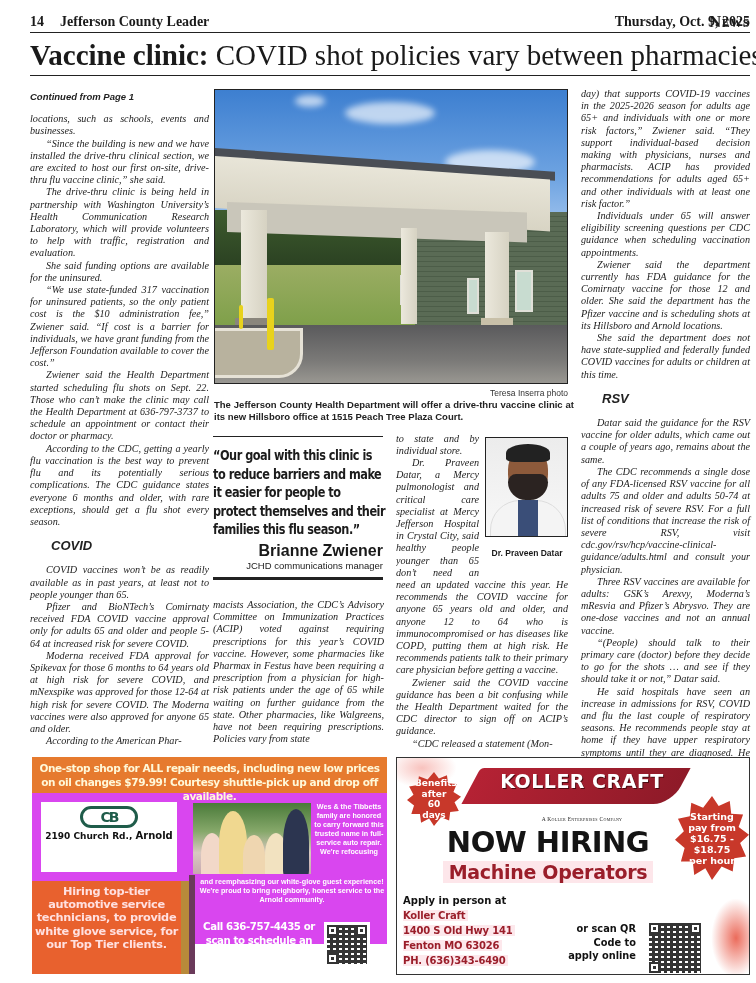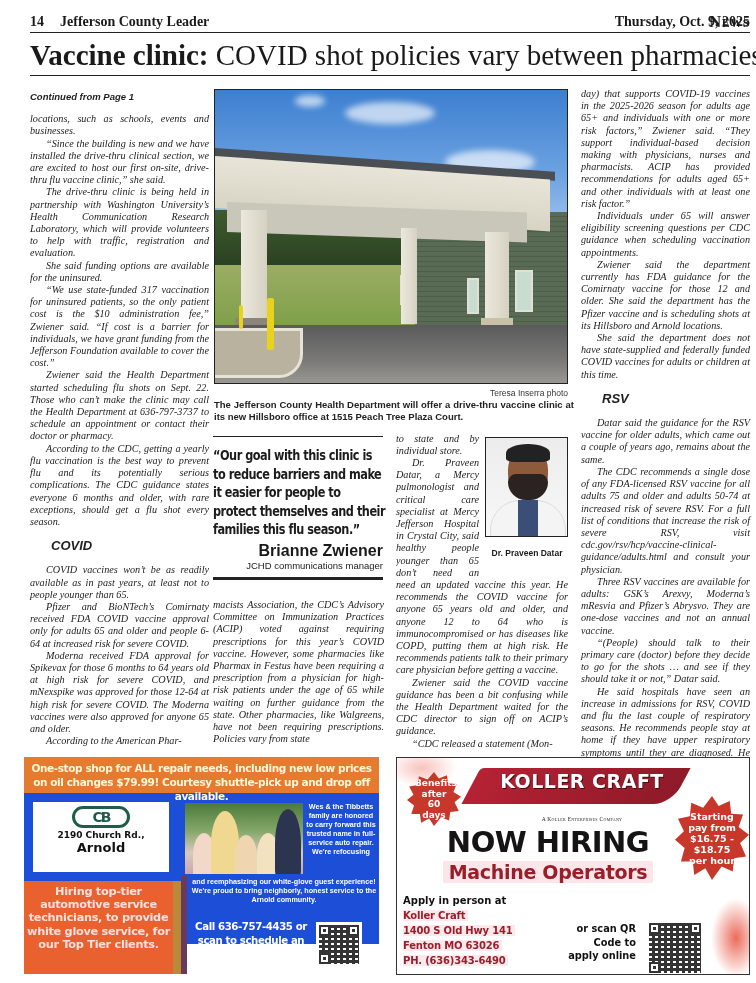--- a/index.html
+++ b/index.html
@@ -118,7 +118,7 @@
   <p>According to the CDC, getting a yearly flu vaccination is the best way to prevent flu and its potentially serious complications. The CDC guidance states everyone 6 months and older, with rare exceptions, should get a flu shot every season.</p>
   <div class="subhead">COVID</div>
   <p>COVID vaccines won’t be as readily available as in past years, at least not to people younger than 65.</p>
-  <p>Pfizer and BioNTech’s Comirnaty received FDA COVID vaccine approval only for adults 65 and older and people 6-64 at increased risk for severe COVID.</p>
+  <p>Pfizer and BioNTech’s Comirnaty received FDA COVID vaccine approval only for adults 65 and older and people 5-64 at increased risk for severe COVID.</p>
   <p>Moderna received FDA approval for Spikevax for those 6 months to 64 years old at high risk for severe COVID, and mNexspike was approved for those 12-64 at high risk for severe COVID. The Moderna vaccines were also approved for anyone 65 and older.</p>
   <p>According to the American Phar-</p>
 </div>

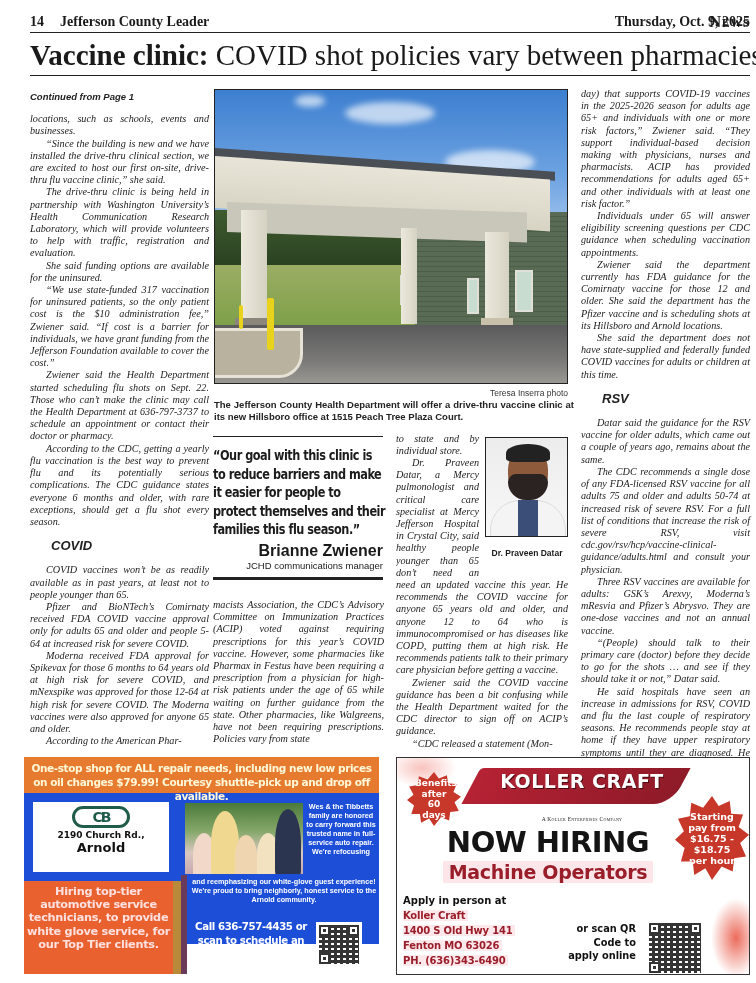--- a/index.html
+++ b/index.html
@@ -53,7 +53,7 @@
   .headshot-cap { position: absolute; left: 485px; top: 548px; width: 84px; font-family: "Liberation Sans", sans-serif; font-weight: bold; font-size: 8.5px; text-align: center; }
 
   
-  .ad-cb { position: absolute; left: 24px; top: 757px; width: 355px; height: 187px; background: #1d4ed8; }
+  .ad-cb { position: absolute; left: 32px; top: 757px; width: 355px; height: 187px; background: #d946ef; }
   .ad-cb .banner { position: absolute; left: 0; top: 0; width: 355px; height: 36px; background: #e67a2e; color: #fff8d8; font-family: "DejaVu Sans", sans-serif; font-weight: bold; font-size: 10.5px; line-height: 14px; text-align: center; padding-top: 4px; letter-spacing: -0.4px; }
   .ad-cb .logo-box { position: absolute; left: 9px; top: 45px; width: 136px; height: 70px; background: #fff; text-align: center; }
   .ad-cb .logo-mark { width: 58px; height: 22px; margin: 4px auto 2px; border: 3px solid #1f5c4a; border-radius: 14px; display: flex; align-items: center; justify-content: center; font-family: "DejaVu Sans", sans-serif; font-weight: bold; color: #1f5c4a; font-size: 14px; letter-spacing: -2px; }

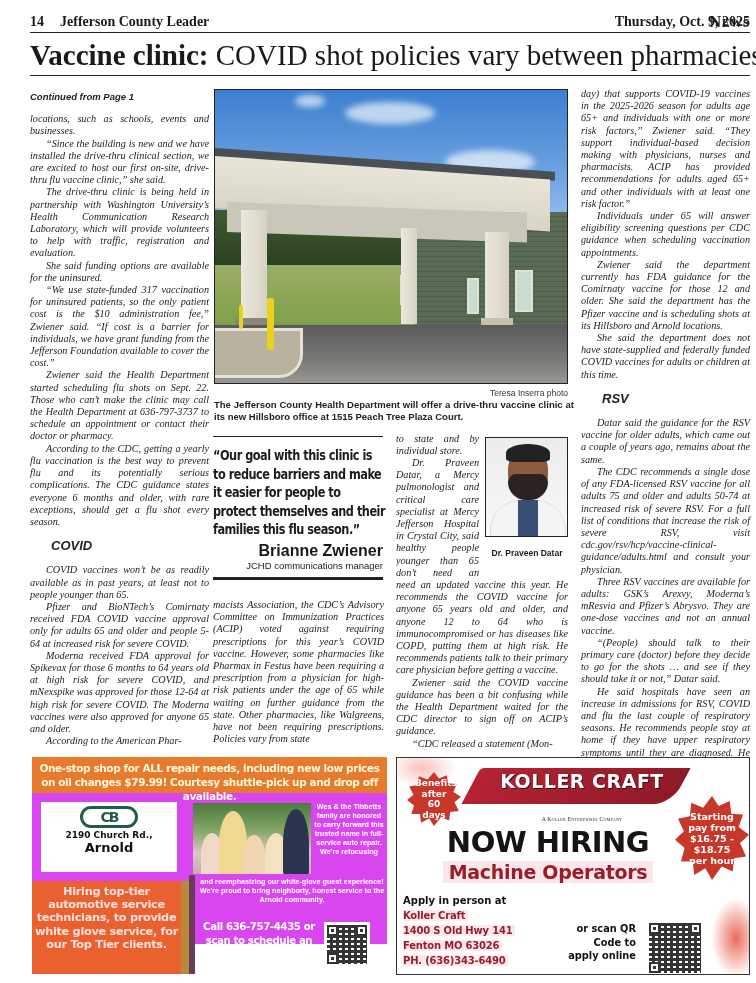--- a/index.html
+++ b/index.html
@@ -59,7 +59,7 @@
   .ad-cb .logo-mark { width: 58px; height: 22px; margin: 4px auto 2px; border: 3px solid #1f5c4a; border-radius: 14px; display: flex; align-items: center; justify-content: center; font-family: "DejaVu Sans", sans-serif; font-weight: bold; color: #1f5c4a; font-size: 14px; letter-spacing: -2px; }
   .ad-cb .logo-name { font-family: "DejaVu Serif", serif; font-size: 12px; line-height: 13px; color: #222; }
   .ad-cb .logo-addr { font-family: "DejaVu Sans", sans-serif; font-weight: bold; font-size: 9px; color: #111; margin-top: 1px; }
-  .ad-cb .logo-addr small { font-size: 13px; }
+  .ad-cb .logo-addr small { font-size: 10px; }
   .ad-cb .family { position: absolute; left: 161px; top: 46px; width: 118px; height: 71px; background: linear-gradient(180deg, #4a7a3a, #86a86a 40%, #d8c8c0 70%, #c8a8b0); overflow: hidden; }
   .ad-cb .family .p { position: absolute; border-radius: 50% 50% 10% 10%; }
   .ad-cb .blurb { position: absolute; left: 282px; top: 45px; width: 70px; color: #fff; font-family: "Liberation Sans", sans-serif; font-weight: bold; font-size: 7.2px; line-height: 9px; text-align: center; }

